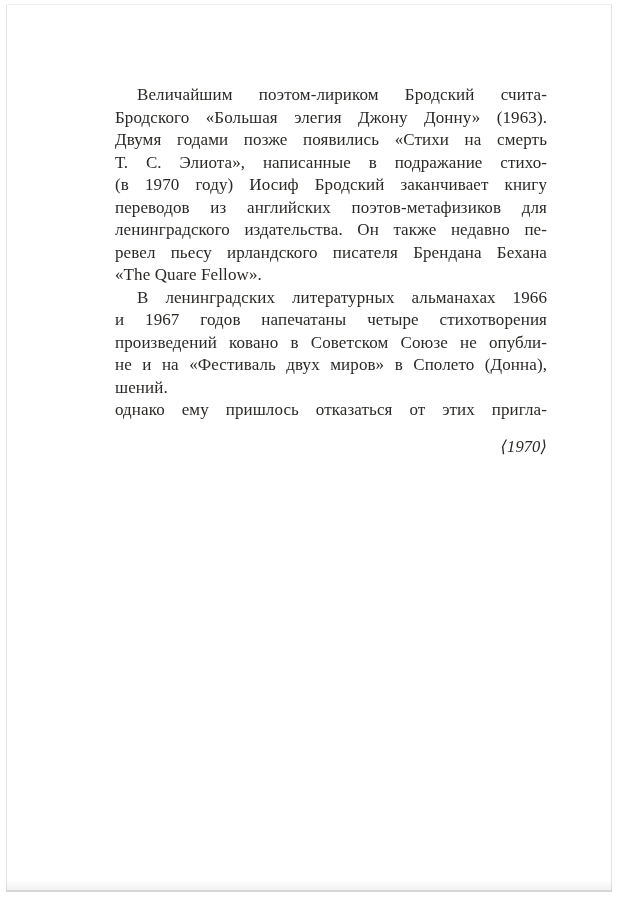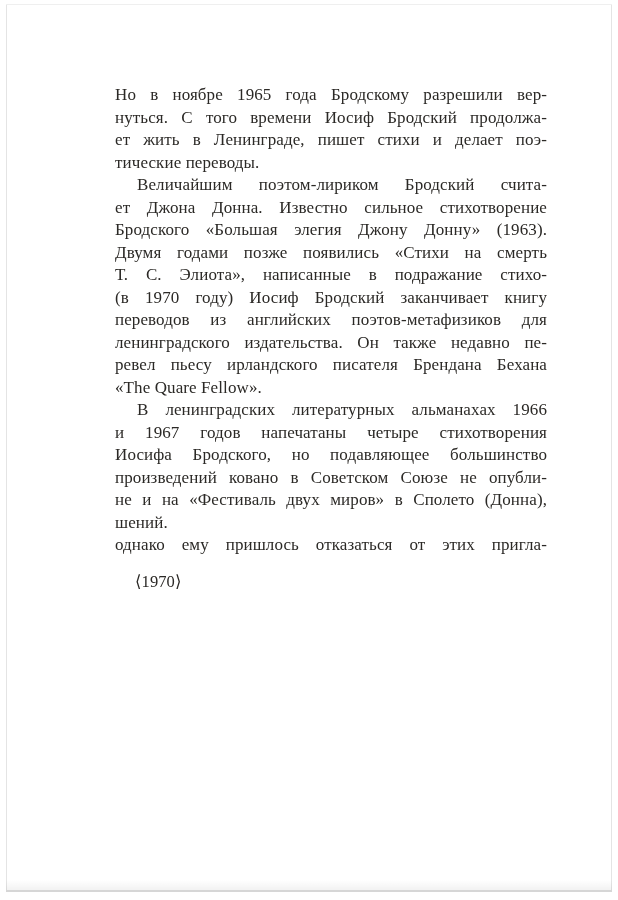--- a/index.html
+++ b/index.html
@@ -66,12 +66,6 @@
   <div class="text-block">
     <div id="paragraphs">
         <div class="paragraph">
-          <div class="line">Но в ноябре 1965 года Бродскому разрешили вер-</div>
-          <div class="line">нуться. С того времени Иосиф Бродский продолжа-</div>
-          <div class="line">ет жить в Ленинграде, пишет стихи и делает поэ-</div>
-          <div class="line last">тические переводы.</div>
-        </div>
-        <div class="paragraph">
           <div class="line first-indent">Величайшим поэтом-лириком Бродский счита-</div>
           <div class="line">ет Джона Донна. Известно сильное стихотворение</div>
           <div class="line">Бродского «Большая элегия Джону Донну» (1963).</div>

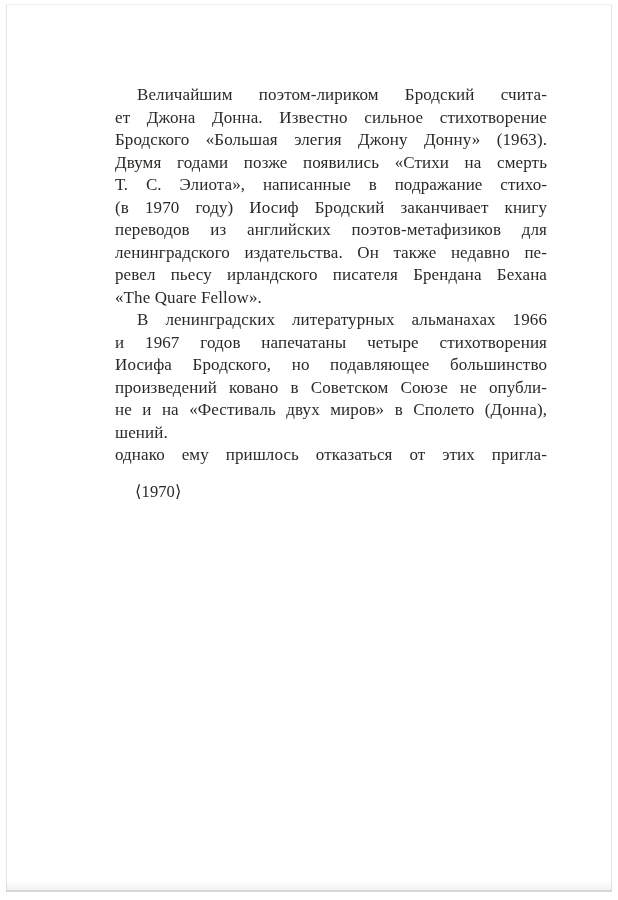--- a/index.html
+++ b/index.html
@@ -67,7 +67,6 @@
     <div id="paragraphs">
         <div class="paragraph">
           <div class="line first-indent">Величайшим поэтом-лириком Бродский счита-</div>
-          <div class="line">ет Джона Донна. Известно сильное стихотворение</div>
           <div class="line">Бродского «Большая элегия Джону Донну» (1963).</div>
           <div class="line">Двумя годами позже появились «Стихи на смерть</div>
           <div class="line">Т. С. Элиота», написанные в подражание стихо-</div>

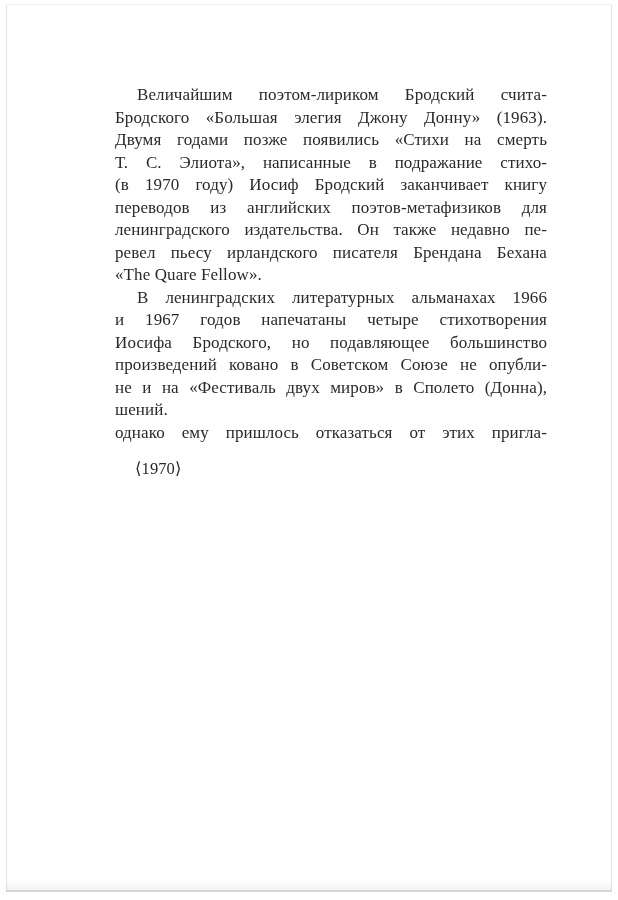--- a/index.html
+++ b/index.html
@@ -79,7 +79,6 @@
         <div class="paragraph">
           <div class="line first-indent">В ленинградских литературных альманахах 1966</div>
           <div class="line">и 1967 годов напечатаны четыре стихотворения</div>
-          <div class="line">Иосифа Бродского, но подавляющее большинство</div>
           <div class="line">произведений ковано в Советском Союзе не опубли-</div>
           <div class="line">не и на «Фестиваль двух миров» в Сполето (Донна),</div>
           <div class="line last">шений.</div>

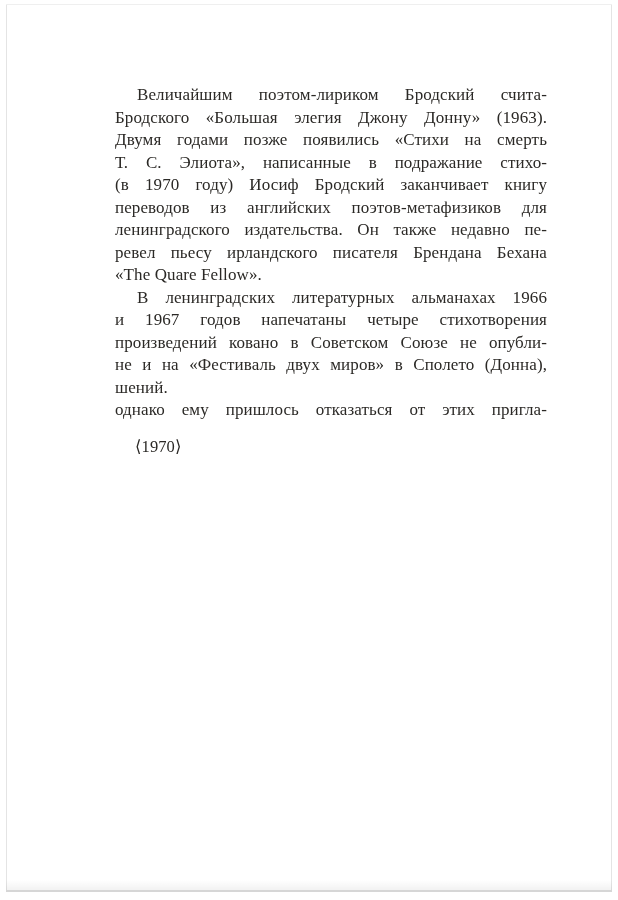--- a/index.html
+++ b/index.html
@@ -48,8 +48,9 @@
   .line.first-indent { padding-left: 22px; }
   .signature {
     margin-top: 14px;
+    font-style: italic;
     font-size: 16.5px;
-    text-align: left;
+    text-align: right;
     margin-left: 20px;
   }
 </style>

